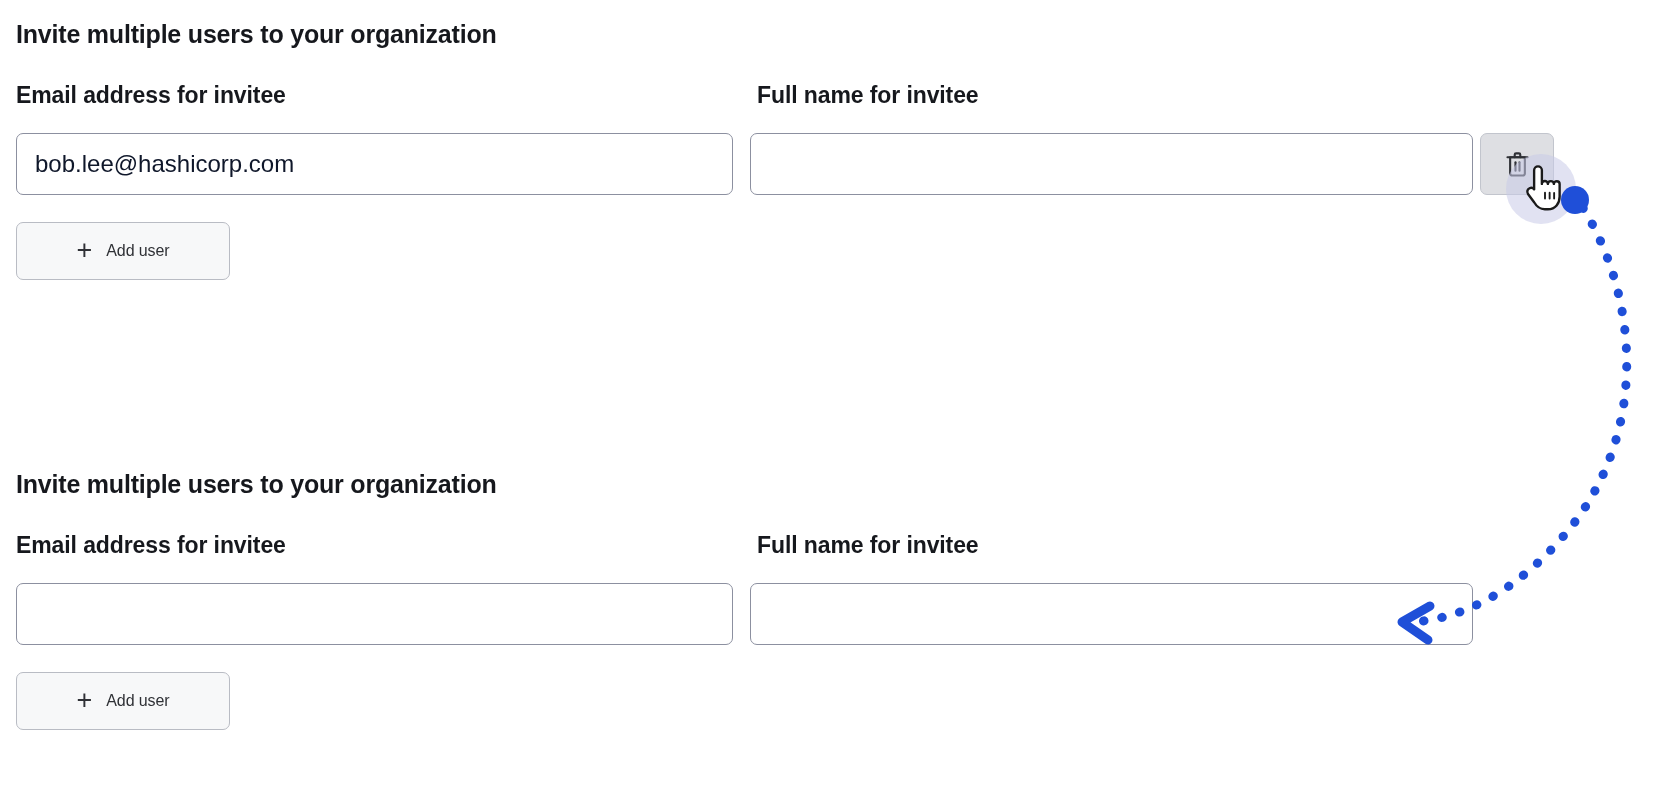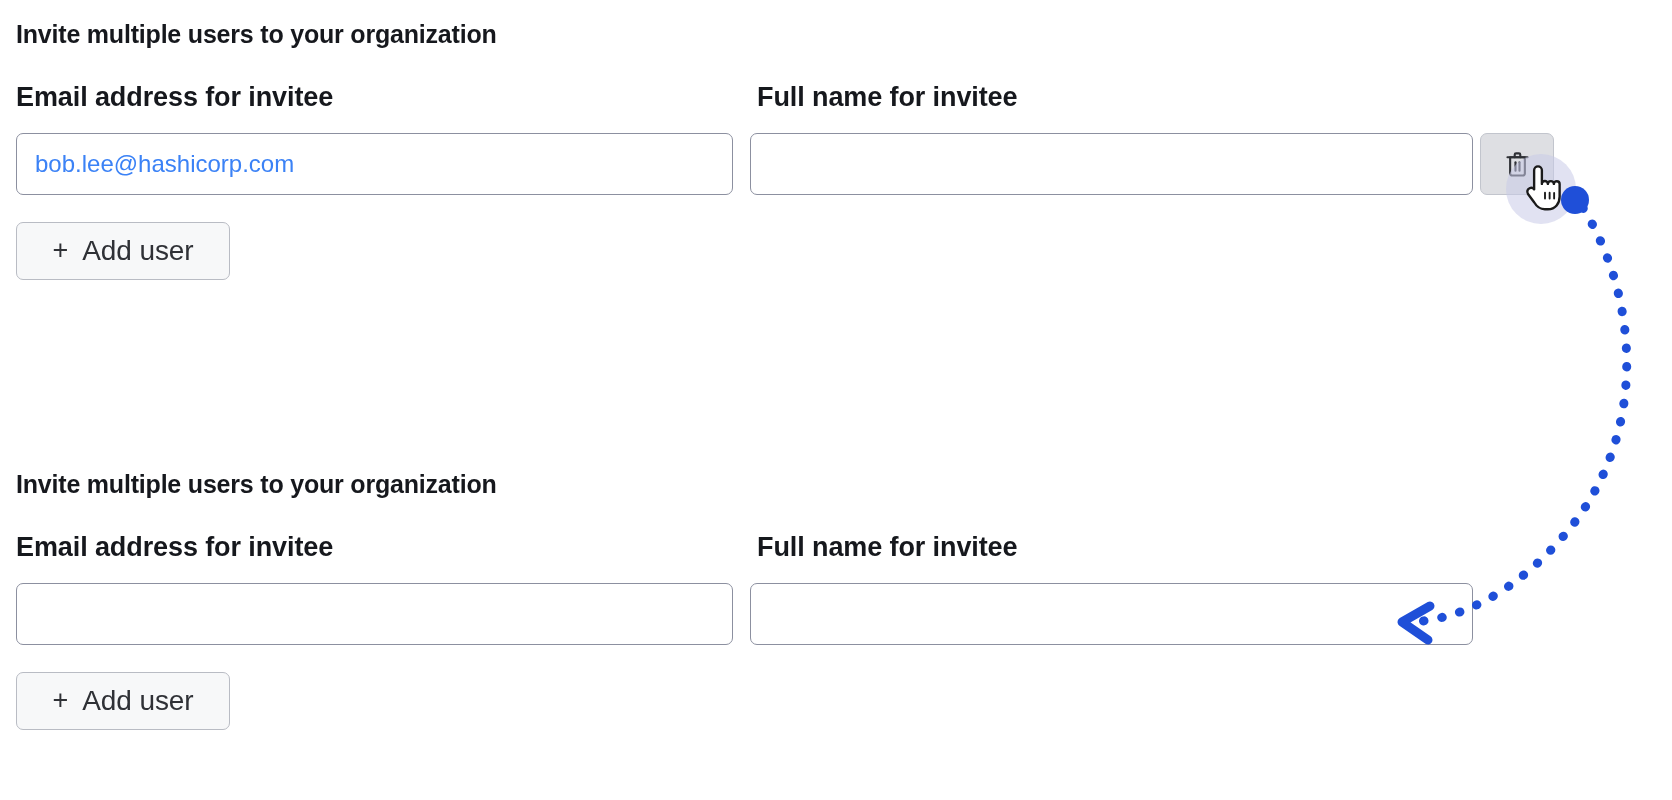--- a/index.html
+++ b/index.html
@@ -36,7 +36,7 @@
   .field-label {
     position: absolute;
     top: 82px;
-    font-size: 27px;
+    font-size: 23px;
     font-weight: 700;
     color: #16181d;
     letter-spacing: -0.1px;

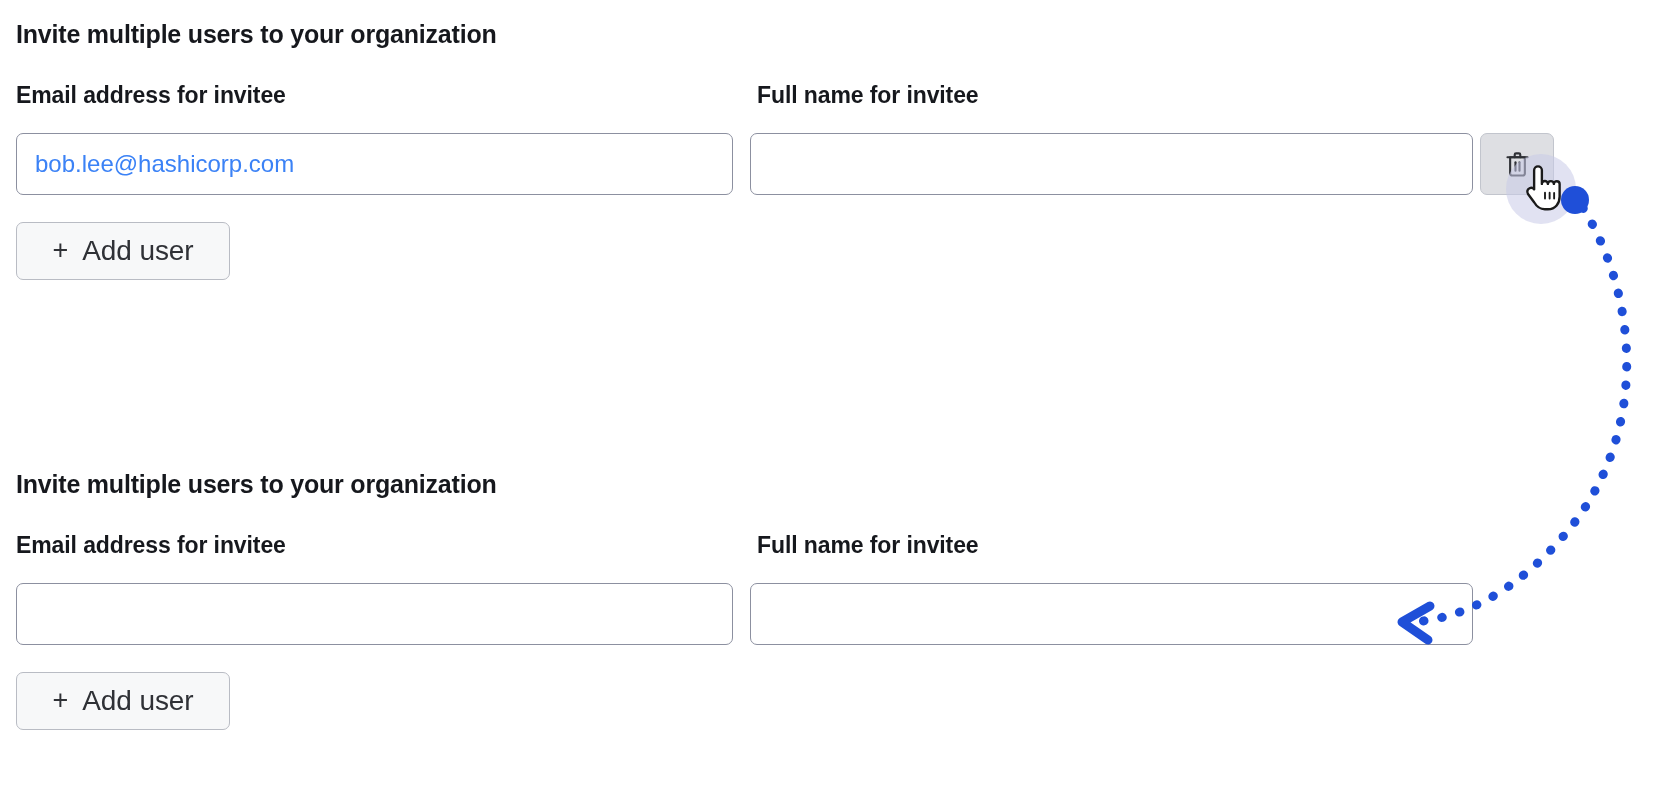--- a/index.html
+++ b/index.html
@@ -54,7 +54,7 @@
     background: #ffffff;
     font-family: "Liberation Sans", sans-serif;
     font-size: 24px;
-    color: #3b82f6;
+    color: #0f172a;
     padding: 0 18px;
     outline: none;
   }

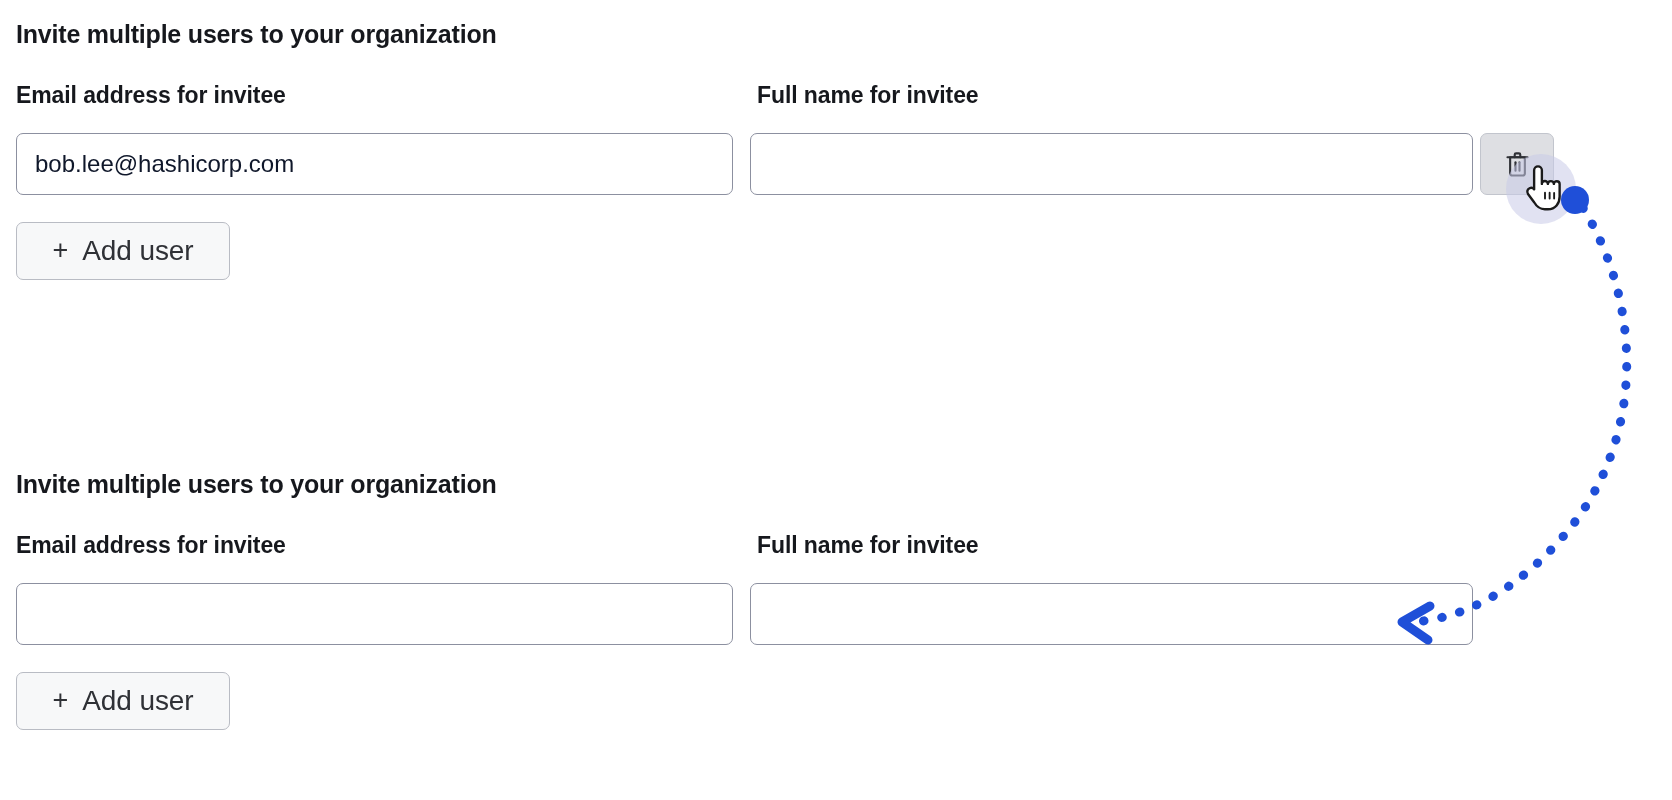--- a/index.html
+++ b/index.html
@@ -104,7 +104,7 @@
     top: -1px;
   }
   .add-user-button .label {
-    font-size: 28px;
+    font-size: 16px;
     color: #2f3136;
     letter-spacing: -0.1px;
   }

